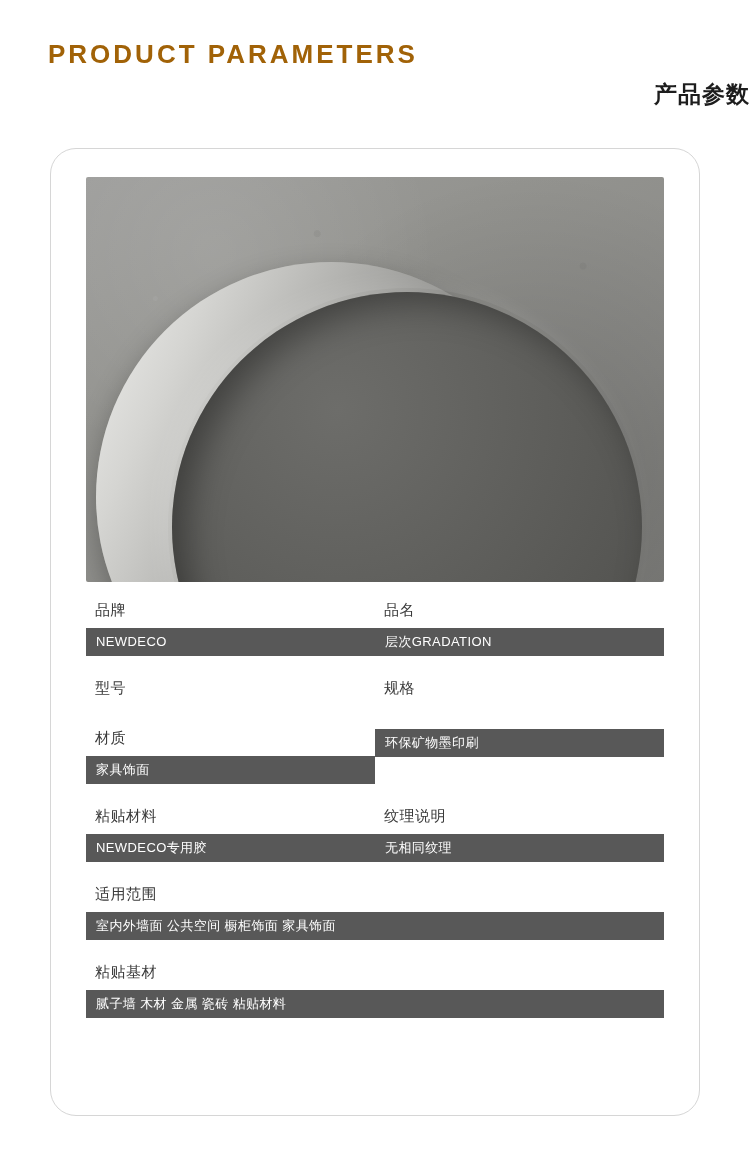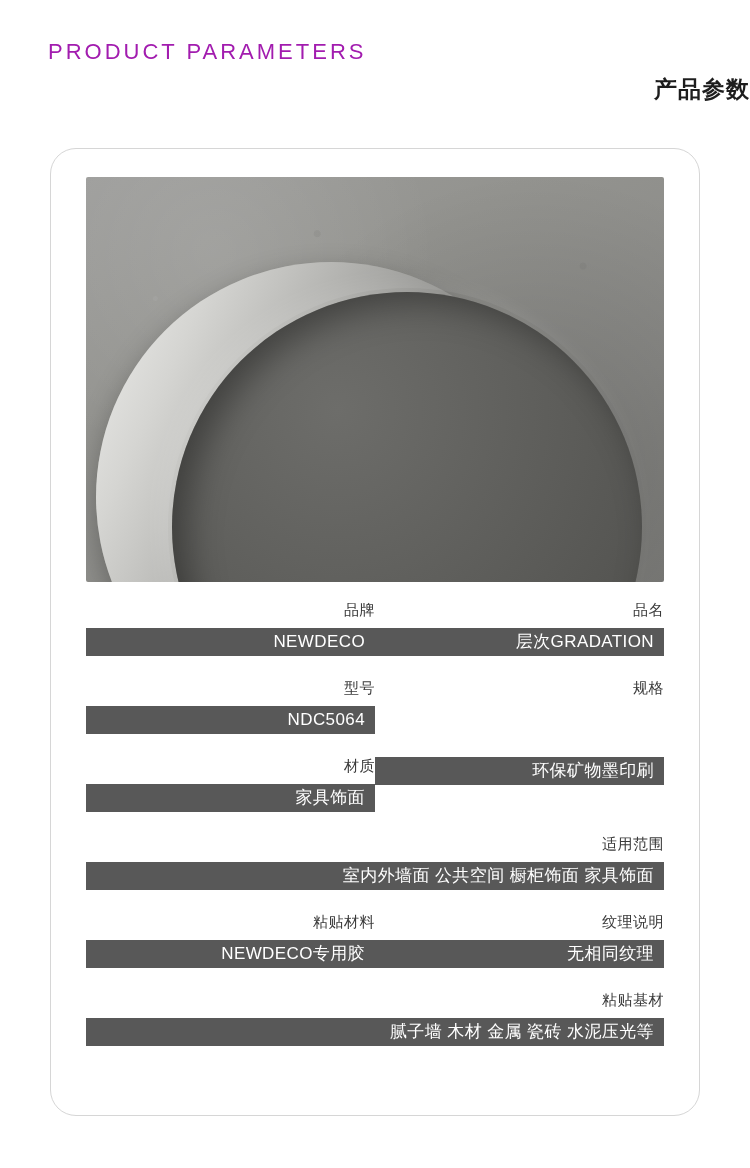--- a/index.html
+++ b/index.html
@@ -28,10 +28,10 @@
     padding: 38px 0 0 48px;
   }
   .header-en {
-    font-size: 22px;
+    font-size: 26px;
     letter-spacing: 3px;
-    color: #a21caf;
-    font-weight: 400;
+    color: #a16207;
+    font-weight: 700;
     line-height: 1.25;
     white-space: nowrap;
   }

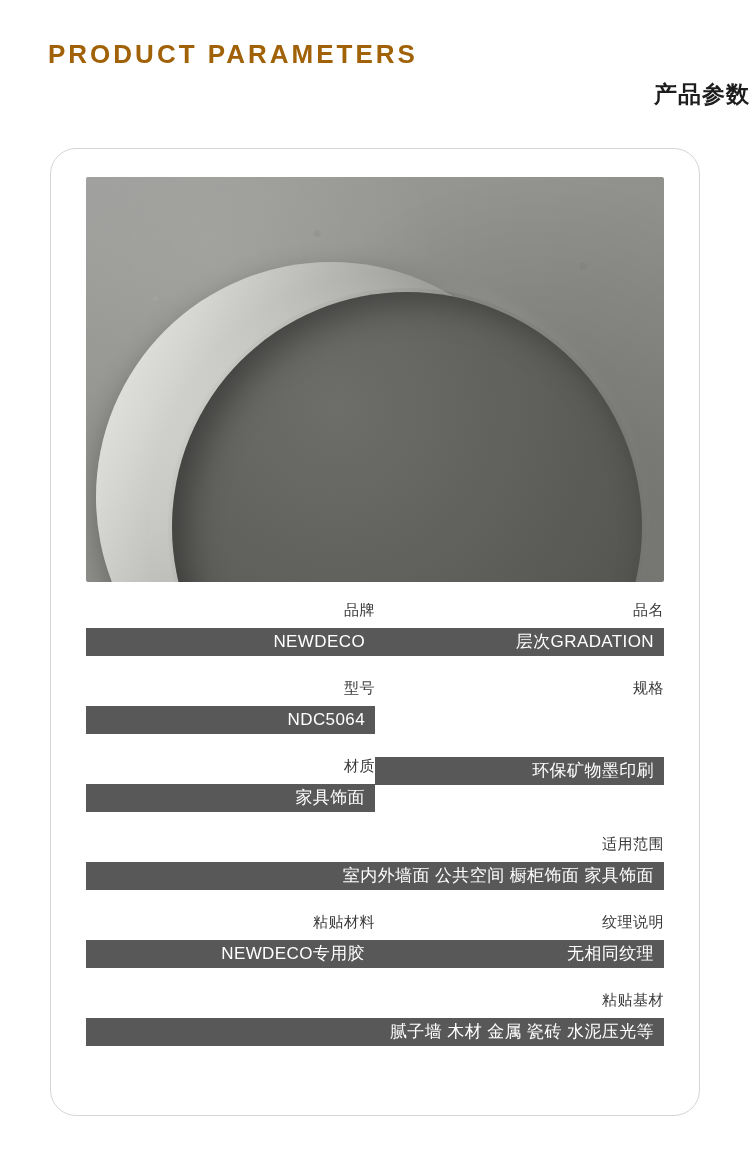--- a/index.html
+++ b/index.html
@@ -129,7 +129,6 @@
   .spec-row {
     display: flex;
     margin-bottom: 23px;
-    text-align: right;
   }
   .spec-cell {
     flex: 1 1 0;

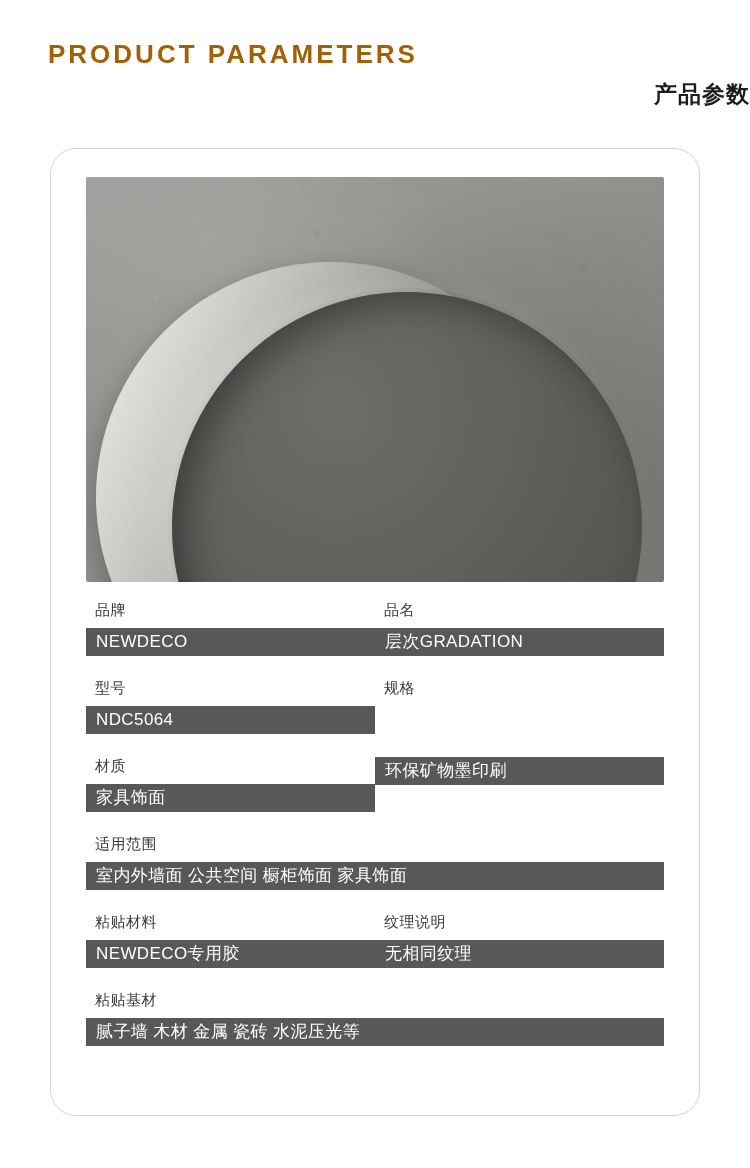--- a/index.html
+++ b/index.html
@@ -146,7 +146,7 @@
   .spec-value {
     background: #585858;
     color: #ffffff;
-    font-size: 17px;
+    font-size: 13px;
     line-height: 28px;
     height: 28px;
     padding: 0 10px;

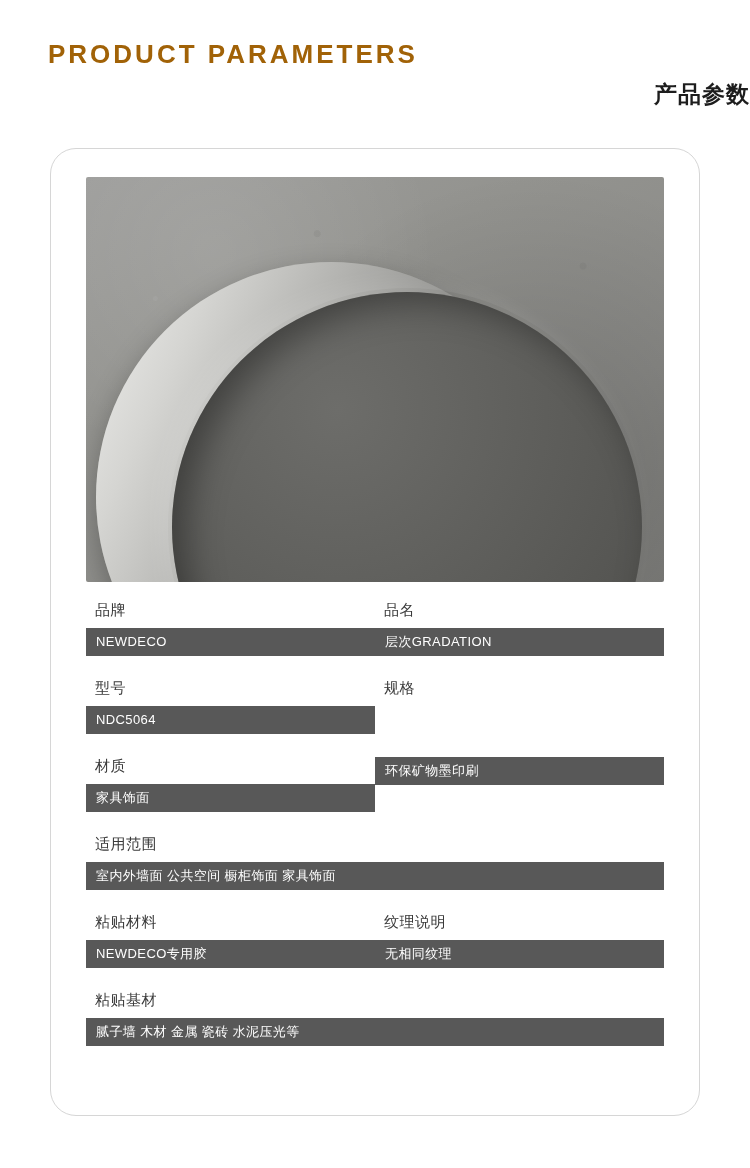--- a/index.html
+++ b/index.html
@@ -191,7 +191,6 @@
       <div class="spec-row">
         <div class="spec-cell">
           <div class="spec-label">型号</div>
-          <div class="spec-value">NDC5064</div>
         </div>
         <div class="spec-cell">
           <div class="spec-label">规格</div>

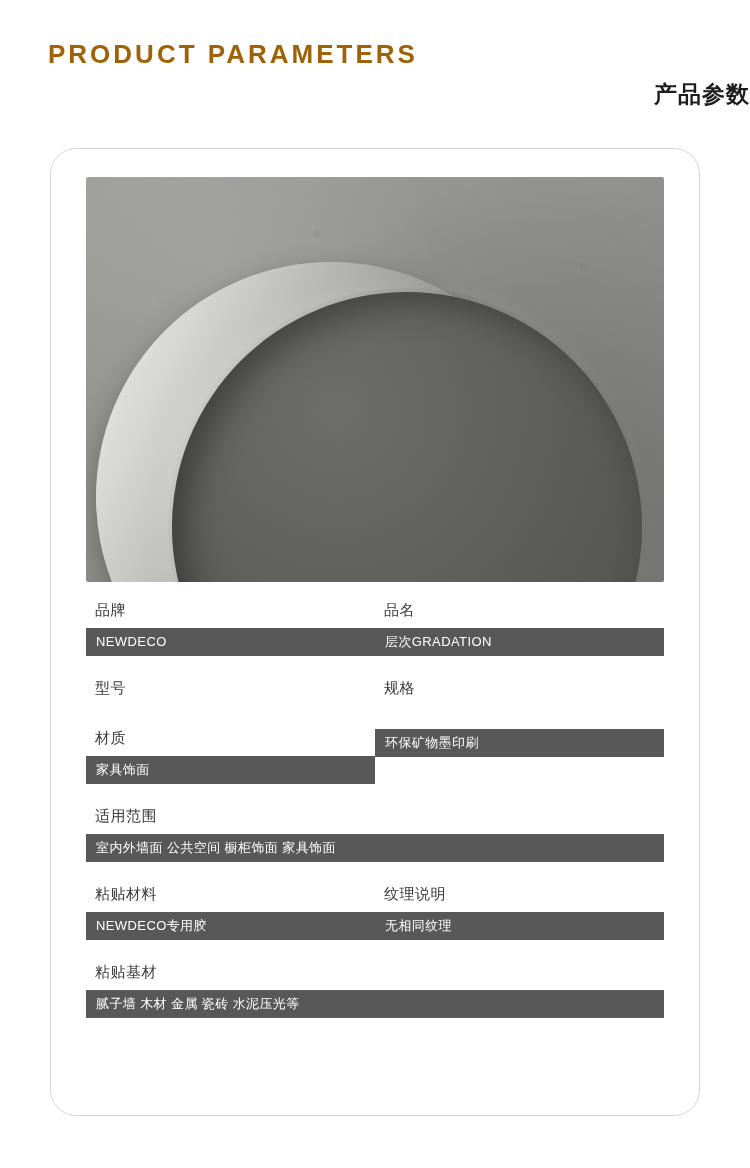--- a/index.html
+++ b/index.html
@@ -208,6 +208,17 @@
       </div>
 
       <div class="spec-row">
+        <div class="spec-cell">
+          <div class="spec-label">粘贴材料</div>
+          <div class="spec-value">NEWDECO专用胶</div>
+        </div>
+        <div class="spec-cell">
+          <div class="spec-label">纹理说明</div>
+          <div class="spec-value">无相同纹理</div>
+        </div>
+      </div>
+
+      <div class="spec-row">
         <div class="spec-cell full">
           <div class="spec-label">适用范围</div>
           <div class="spec-value">室内外墙面 公共空间 橱柜饰面 家具饰面</div>
@@ -215,17 +226,6 @@
       </div>
 
       <div class="spec-row">
-        <div class="spec-cell">
-          <div class="spec-label">粘贴材料</div>
-          <div class="spec-value">NEWDECO专用胶</div>
-        </div>
-        <div class="spec-cell">
-          <div class="spec-label">纹理说明</div>
-          <div class="spec-value">无相同纹理</div>
-        </div>
-      </div>
-
-      <div class="spec-row">
         <div class="spec-cell full">
           <div class="spec-label">粘贴基材</div>
           <div class="spec-value">腻子墙 木材 金属 瓷砖 水泥压光等</div>

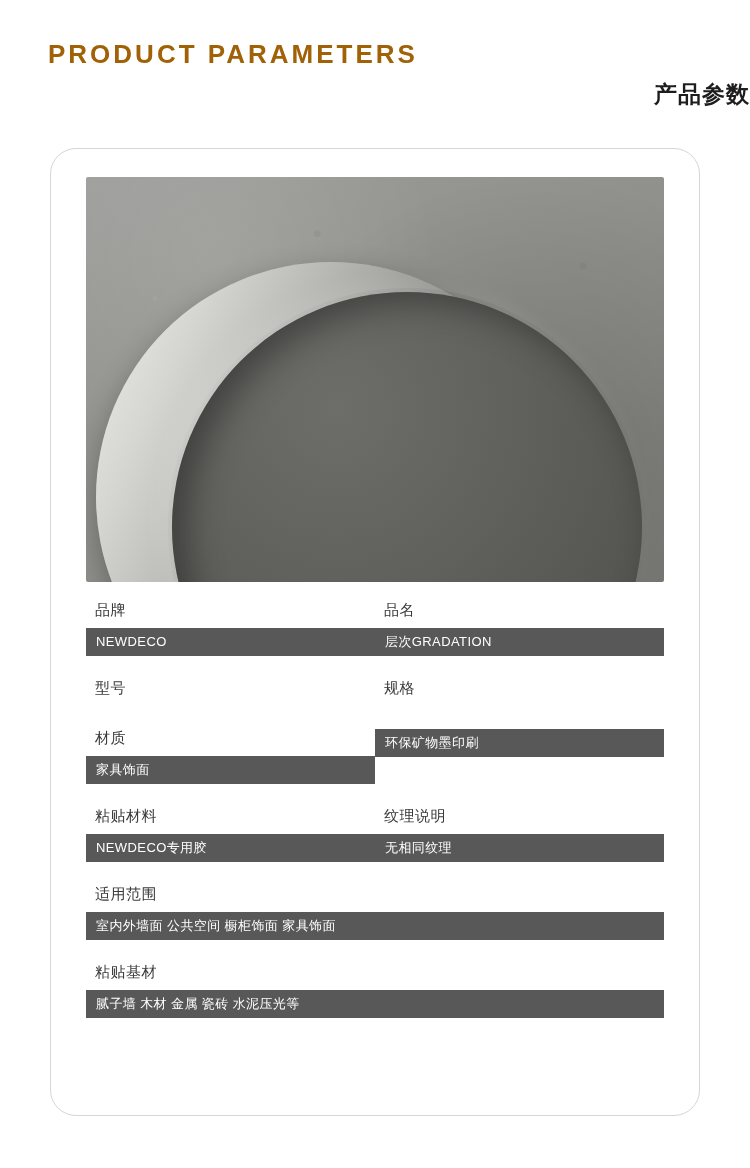--- a/index.html
+++ b/index.html
@@ -228,7 +228,7 @@
       <div class="spec-row">
         <div class="spec-cell full">
           <div class="spec-label">粘贴基材</div>
-          <div class="spec-value">腻子墙 木材 金属 瓷砖 水泥压光等</div>
+          <div class="spec-value">腻子墙 木材 金属 瓷砖 粘贴材料</div>
         </div>
       </div>
 

